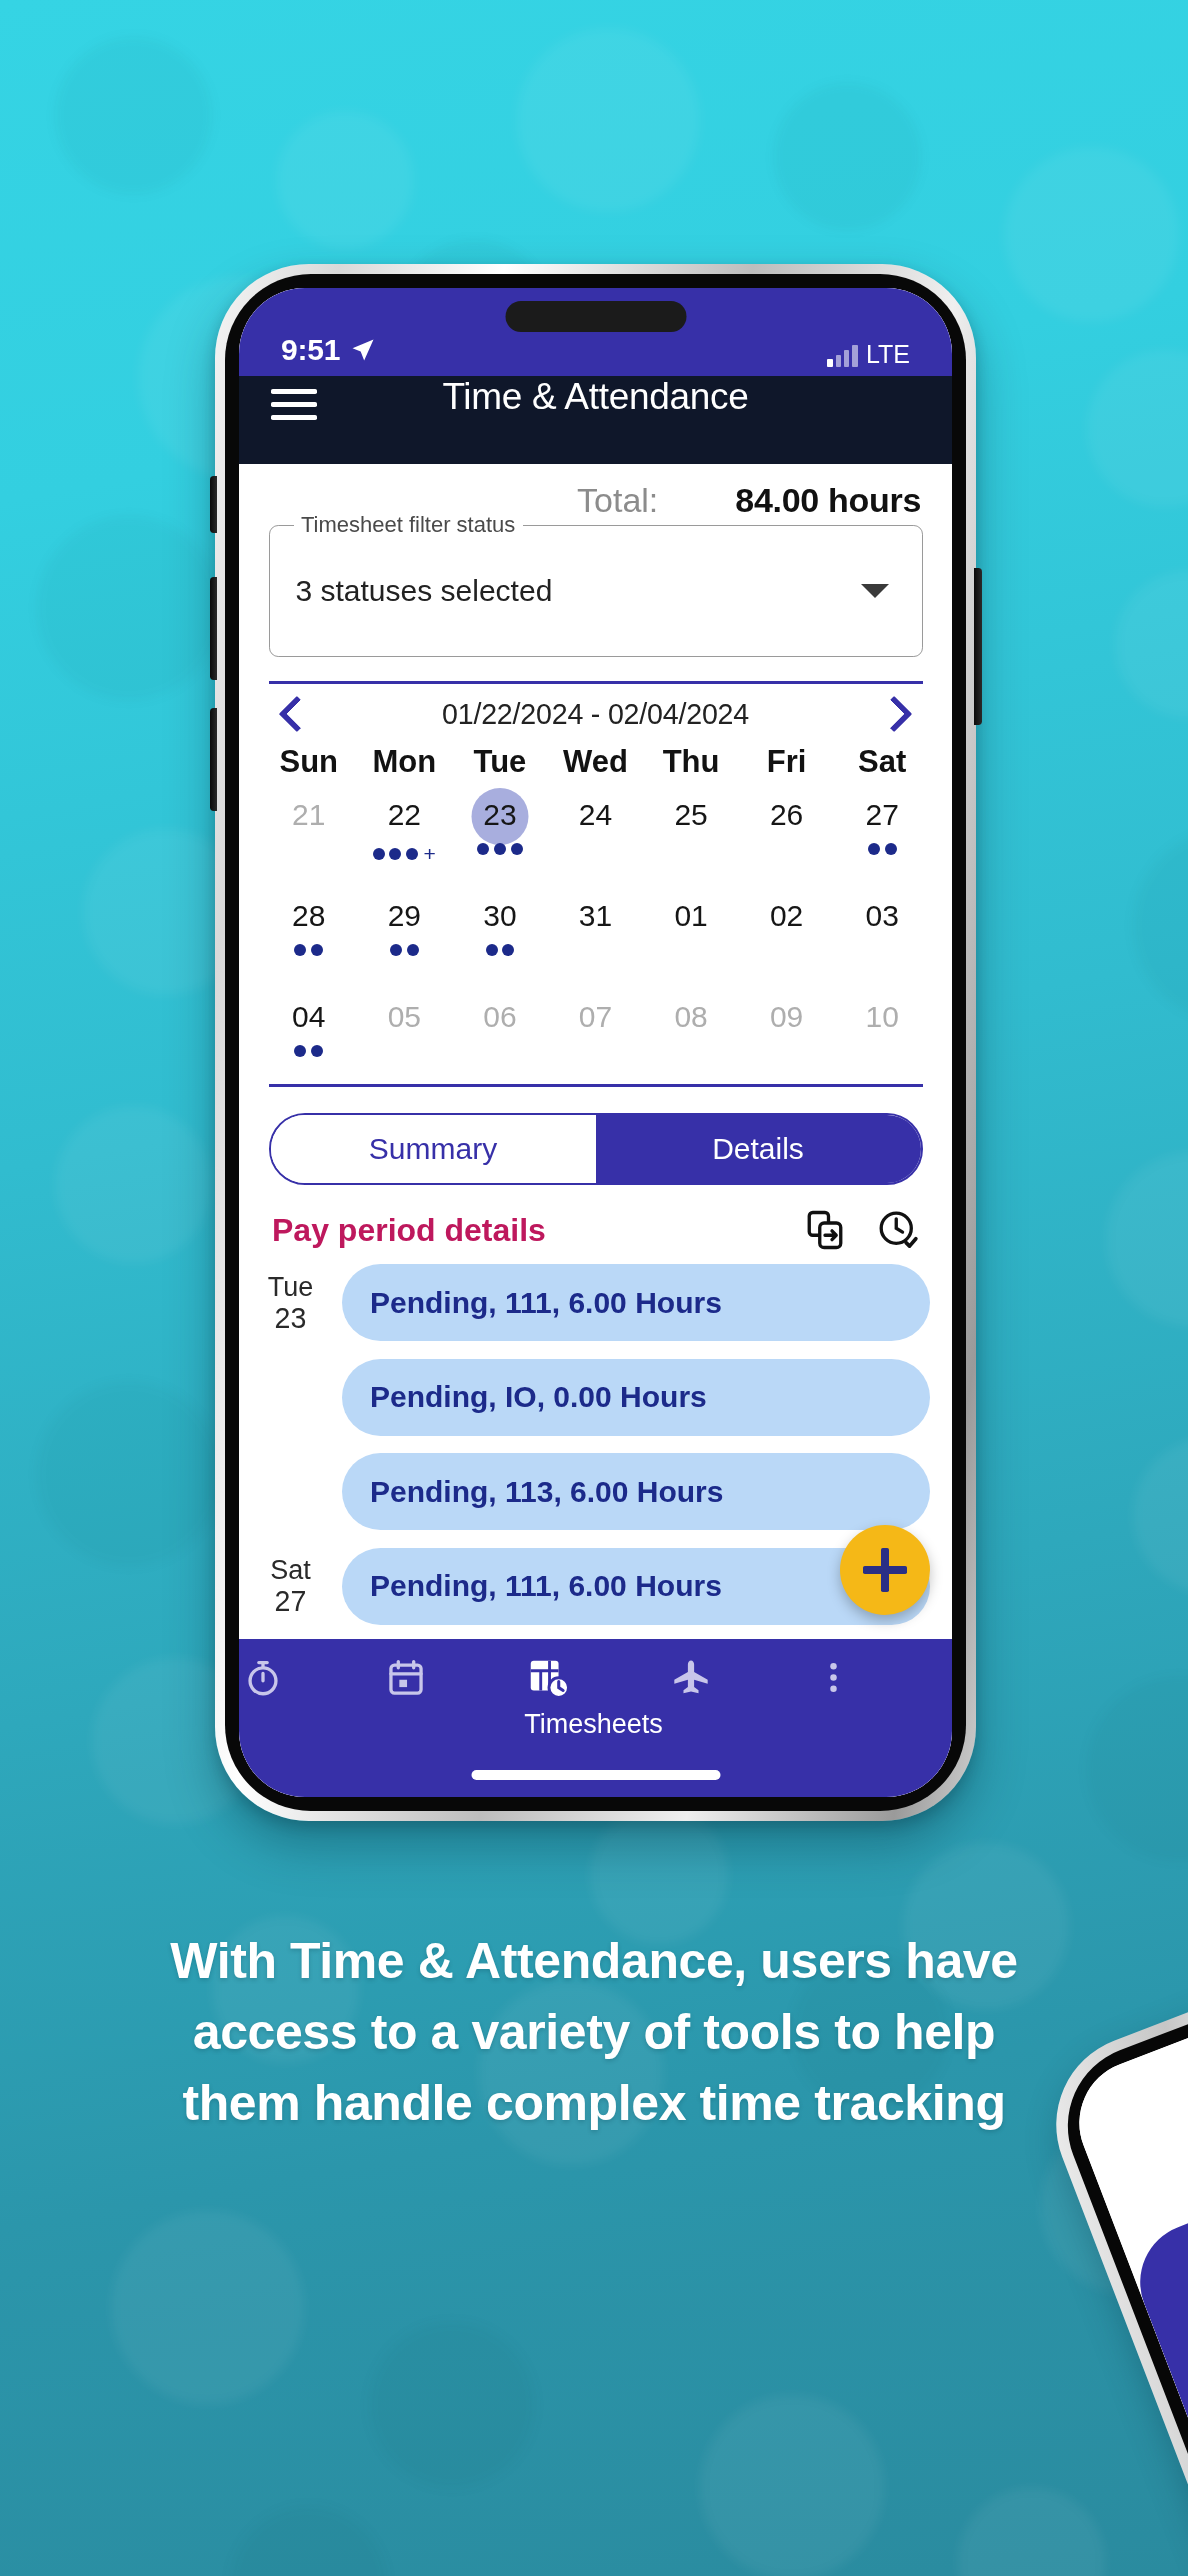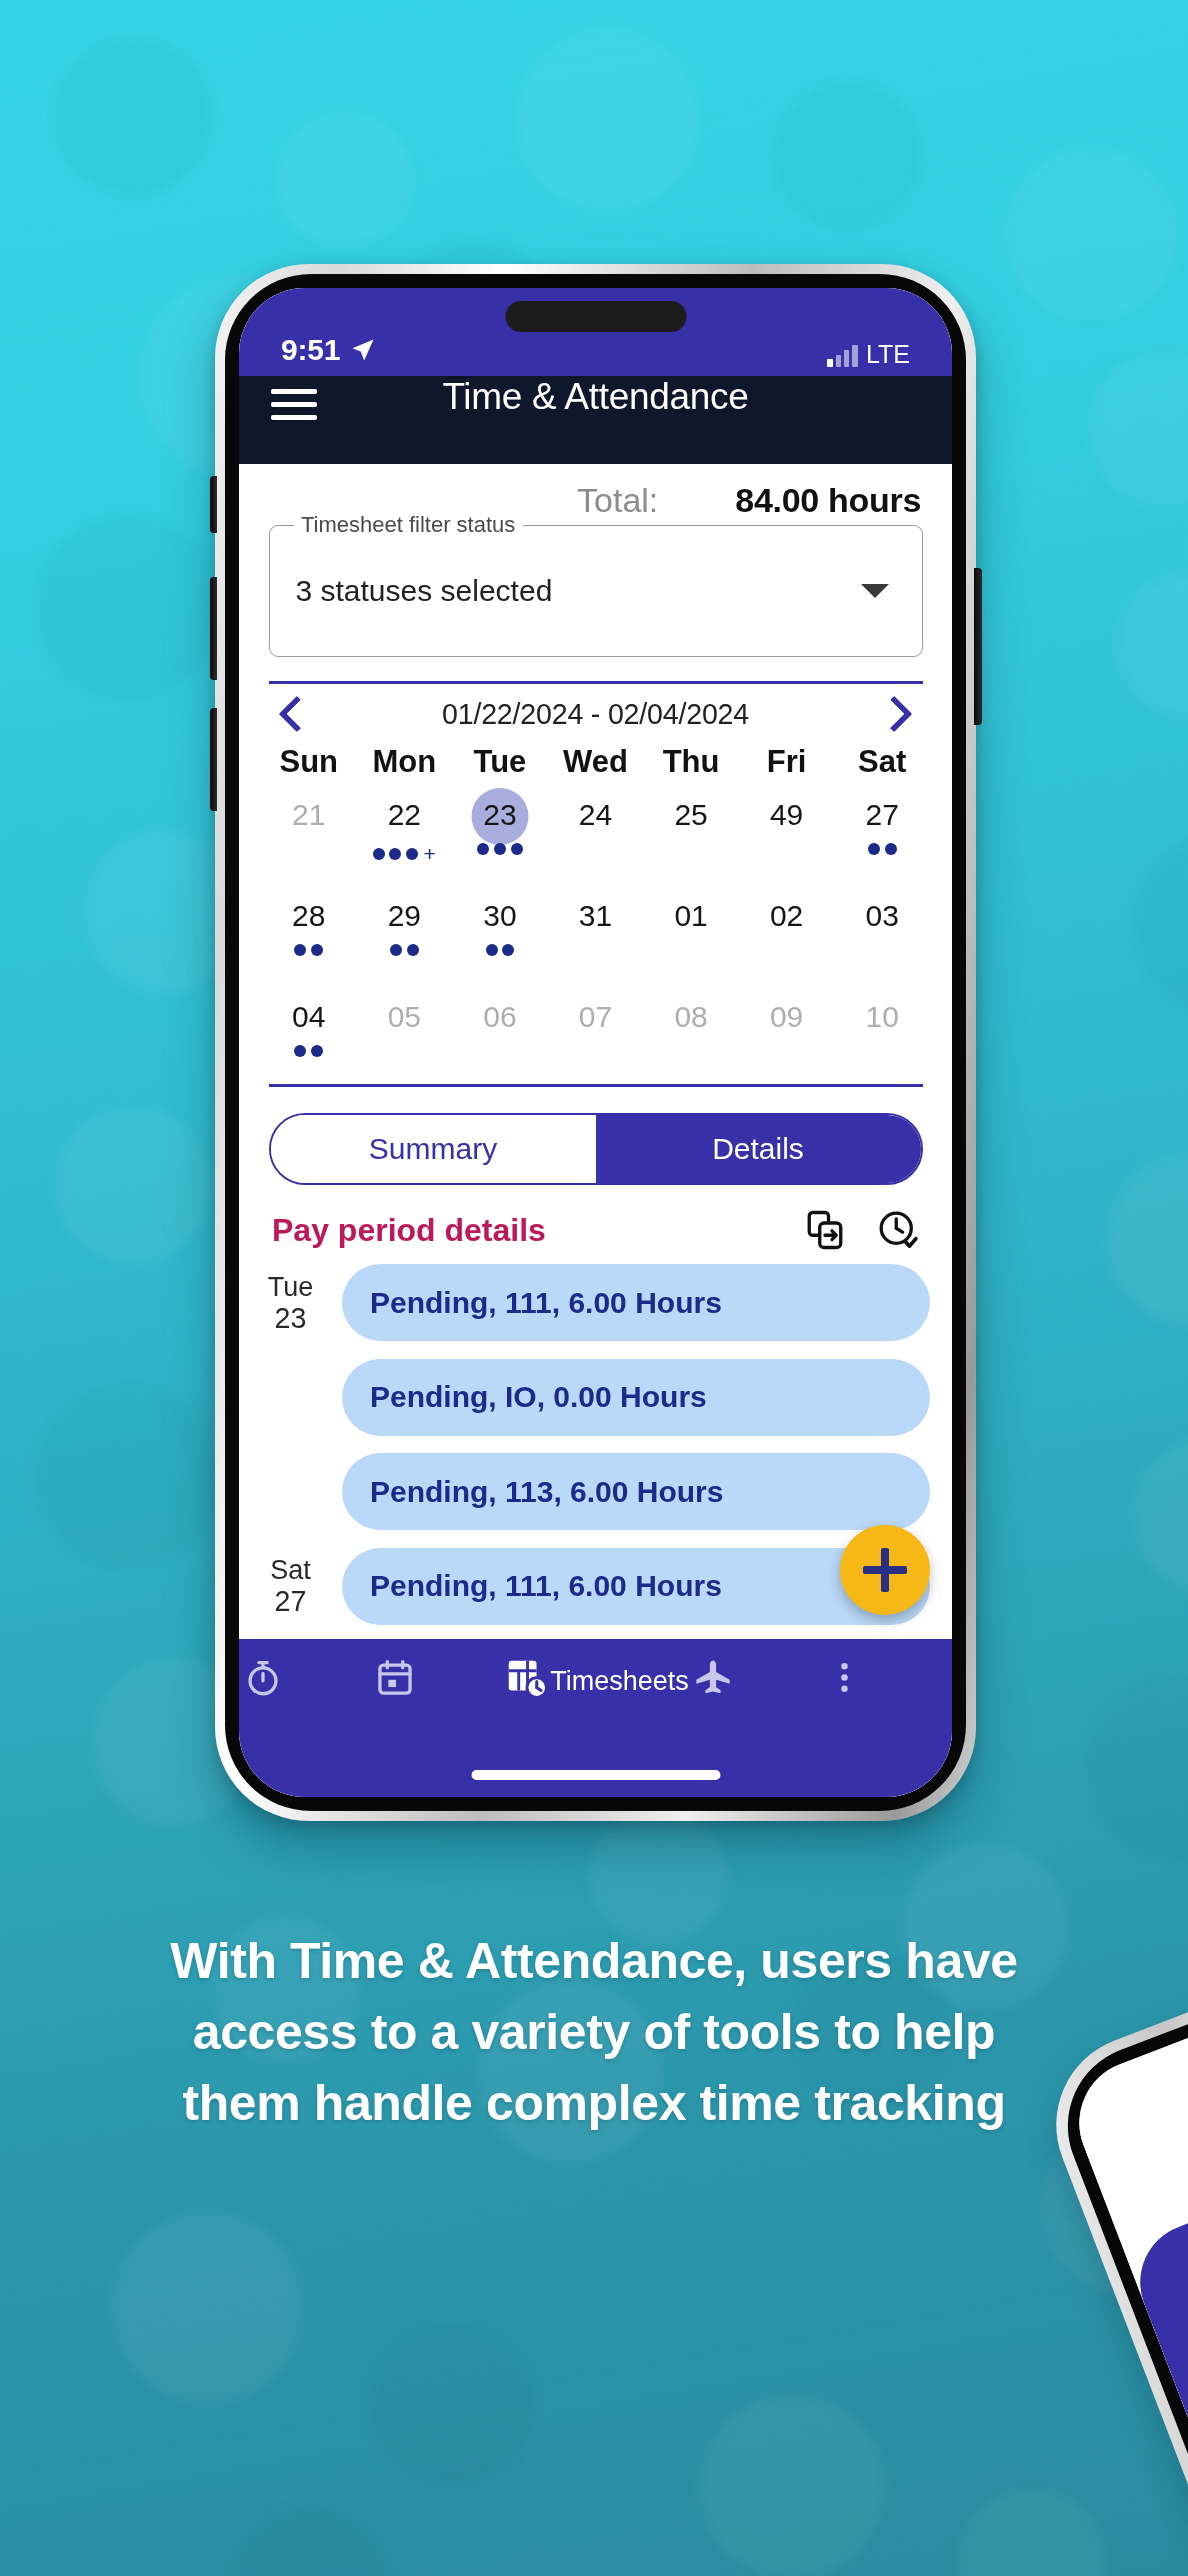--- a/index.html
+++ b/index.html
@@ -531,7 +531,7 @@
               <span class="num">25</span>
             </div>
             <div class="day">
-              <span class="num">49</span>
+              <span class="num">26</span>
             </div>
             <div class="day">
               <span class="num">27</span>

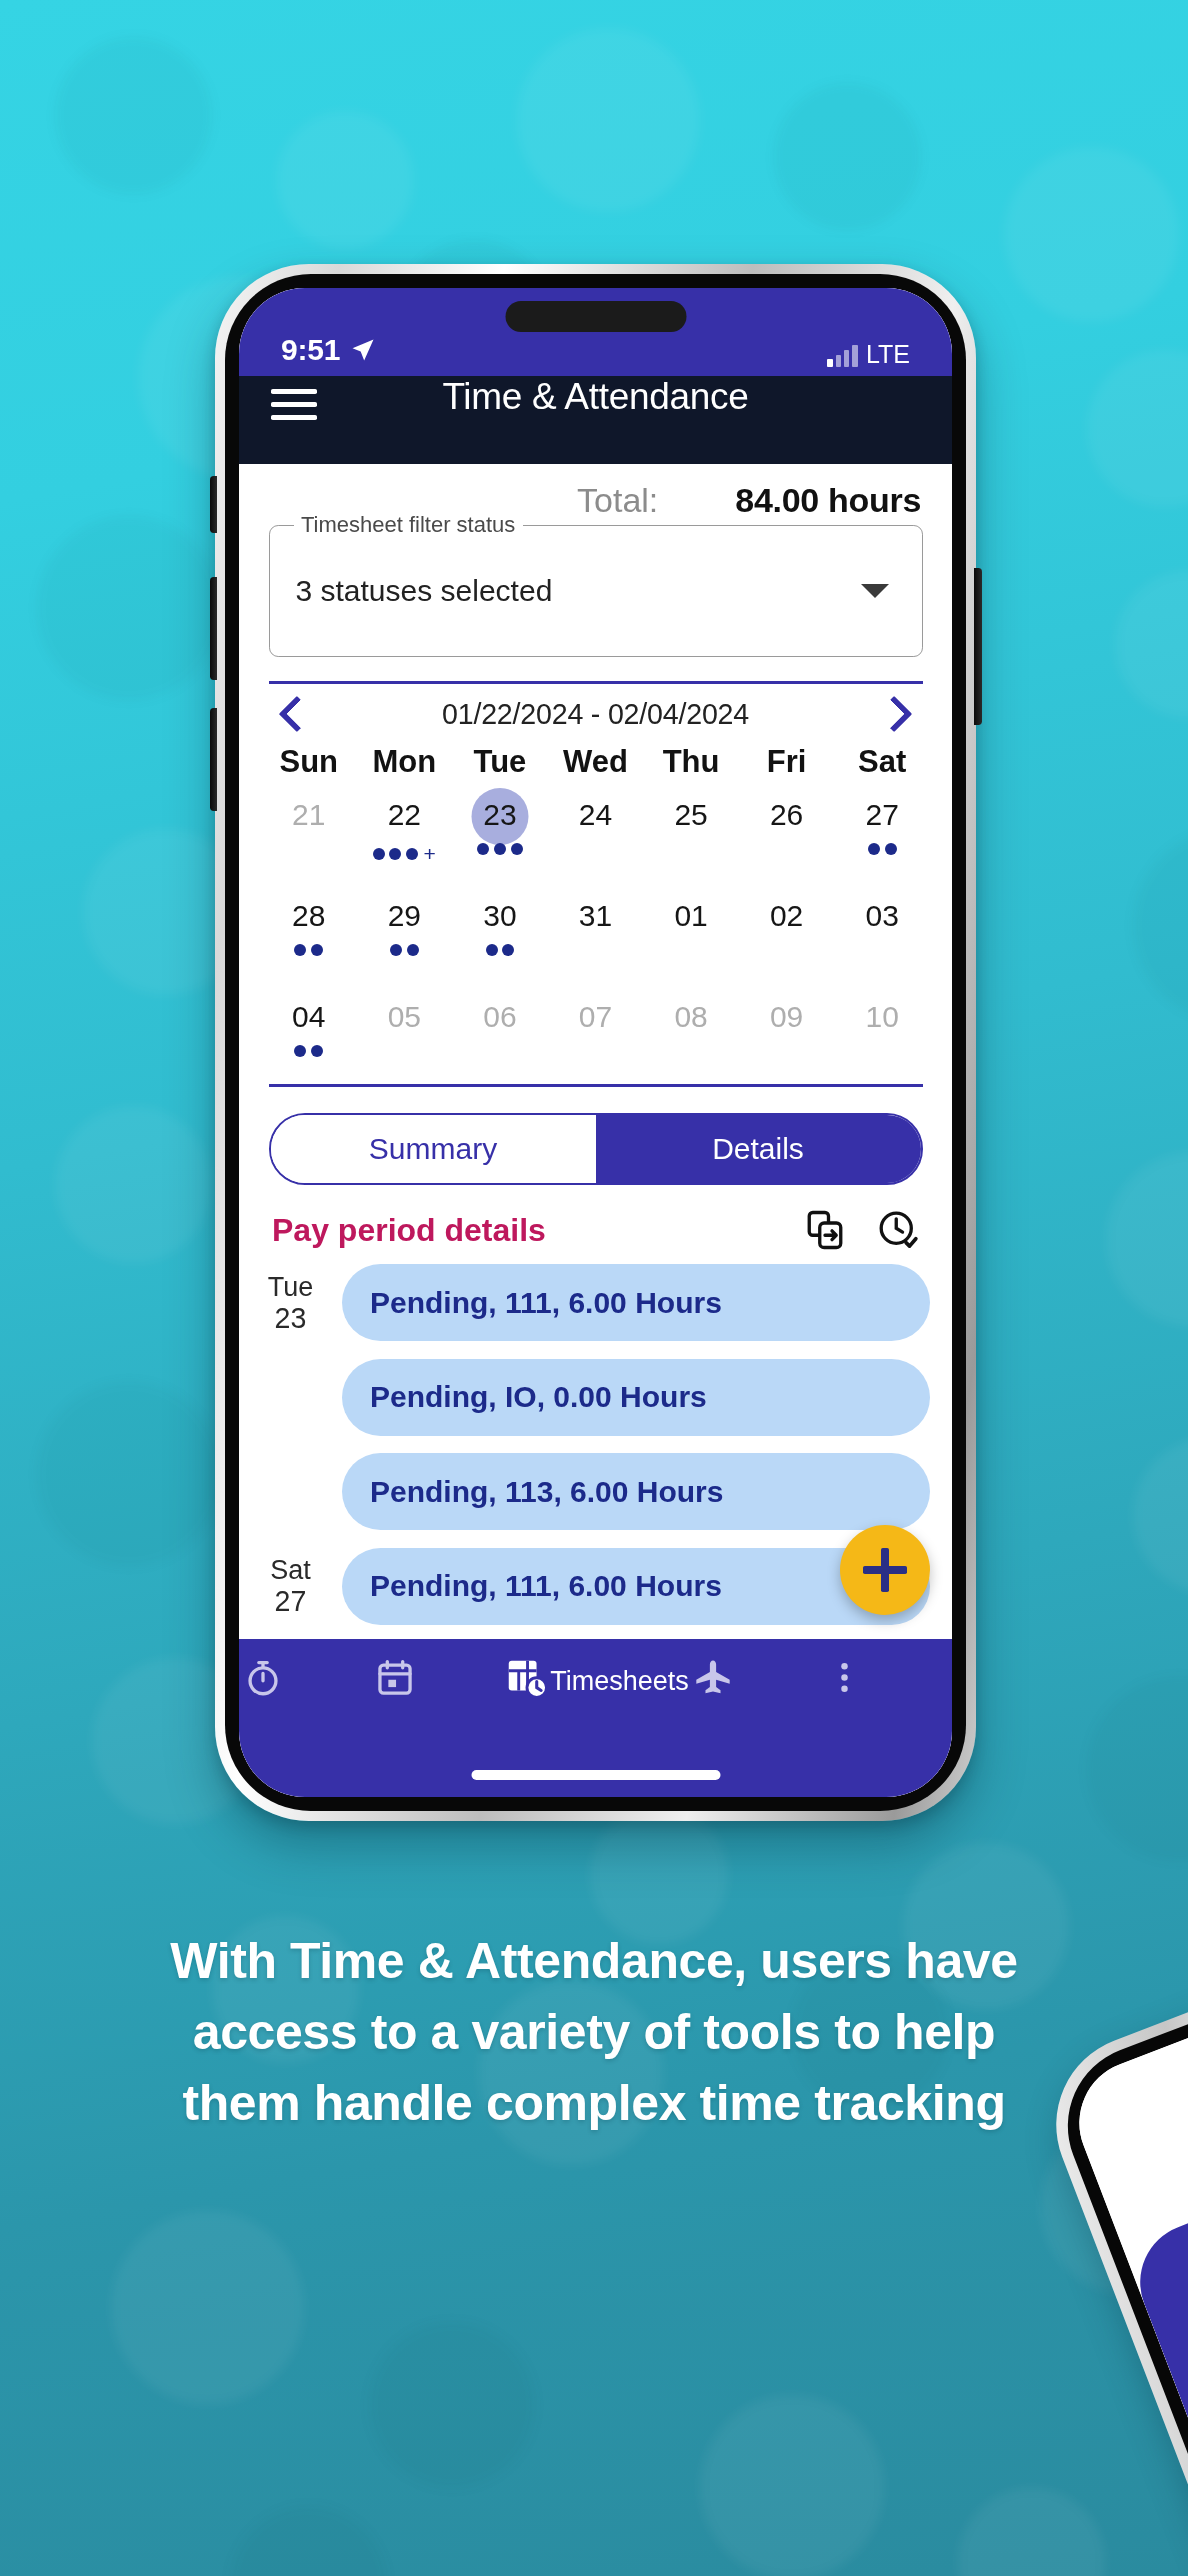--- a/index.html
+++ b/index.html
@@ -334,7 +334,7 @@
   }
   .nav-item {
     flex: 1;
-    display: flex; flex-direction: row; align-items: center;
+    display: flex; flex-direction: column; 
     cursor: pointer;
     color: #c8c6ea;
   }

